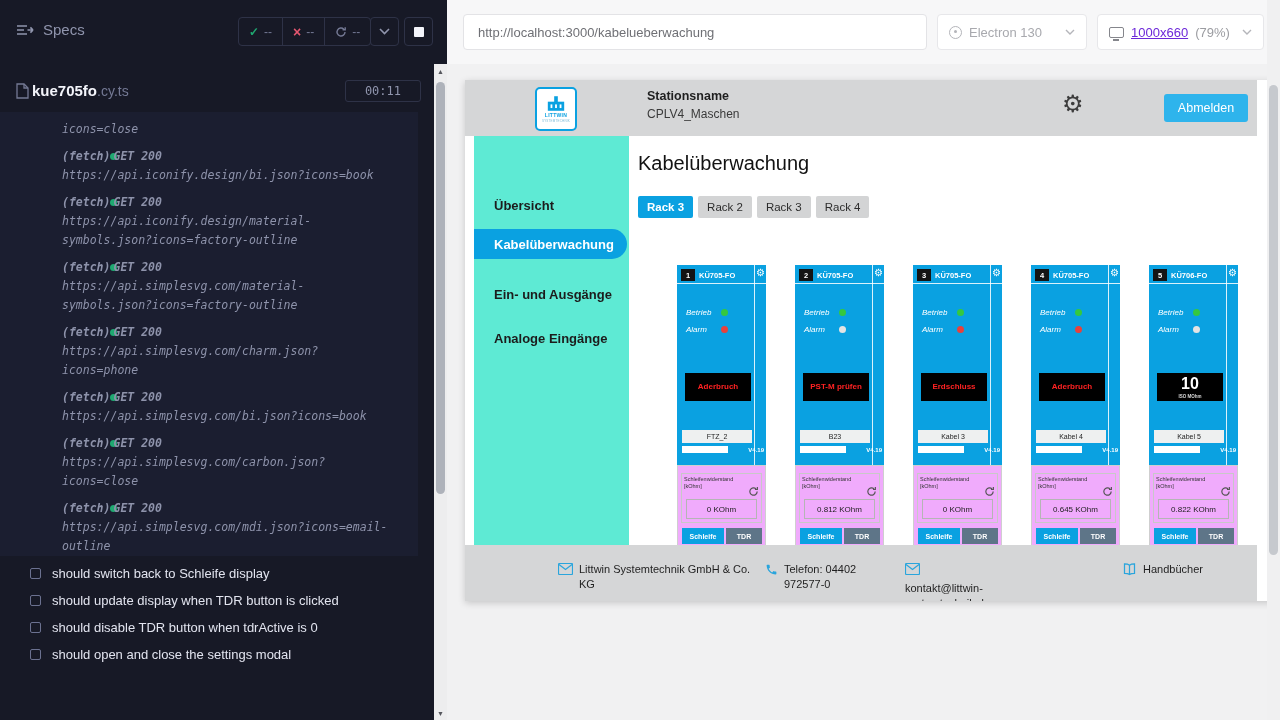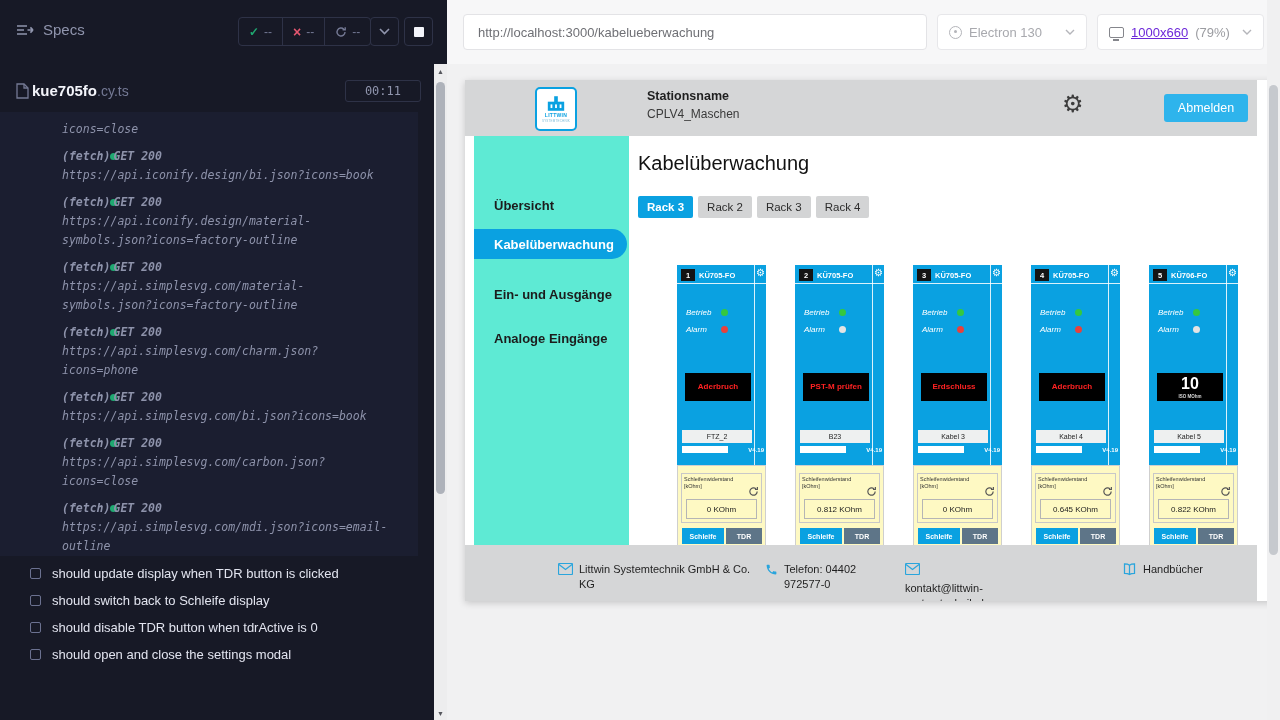--- a/index.html
+++ b/index.html
@@ -115,7 +115,7 @@
                 display:flex; align-items:center; justify-content:center; }
   .card-substrip { position:absolute; left:5px; top:181px; width:46px; height:7px; background:#fff; }
   .card-version { position:absolute; right:2px; top:182px; color:#fff; font-size:6px; font-weight:bold; }
-  .card-lower { position:absolute; left:0; top:200px; width:89px; height:95px; background:#fef9c3; border:1px solid #cfcfcf; }
+  .card-lower { position:absolute; left:0; top:200px; width:89px; height:95px; background:#f0abfc; border:1px solid #cfcfcf; }
   .meas-box { position:absolute; left:3px; top:7px; width:81px; height:50px; border:1px solid #c8c8c8; }
   .meas-label { position:absolute; left:2px; top:2px; width:64px; font-size:5.5px; color:#333; line-height:1.3; }
   .card-refresh { position:absolute; right:2px; top:12px; color:#555; cursor:pointer; display:flex; }

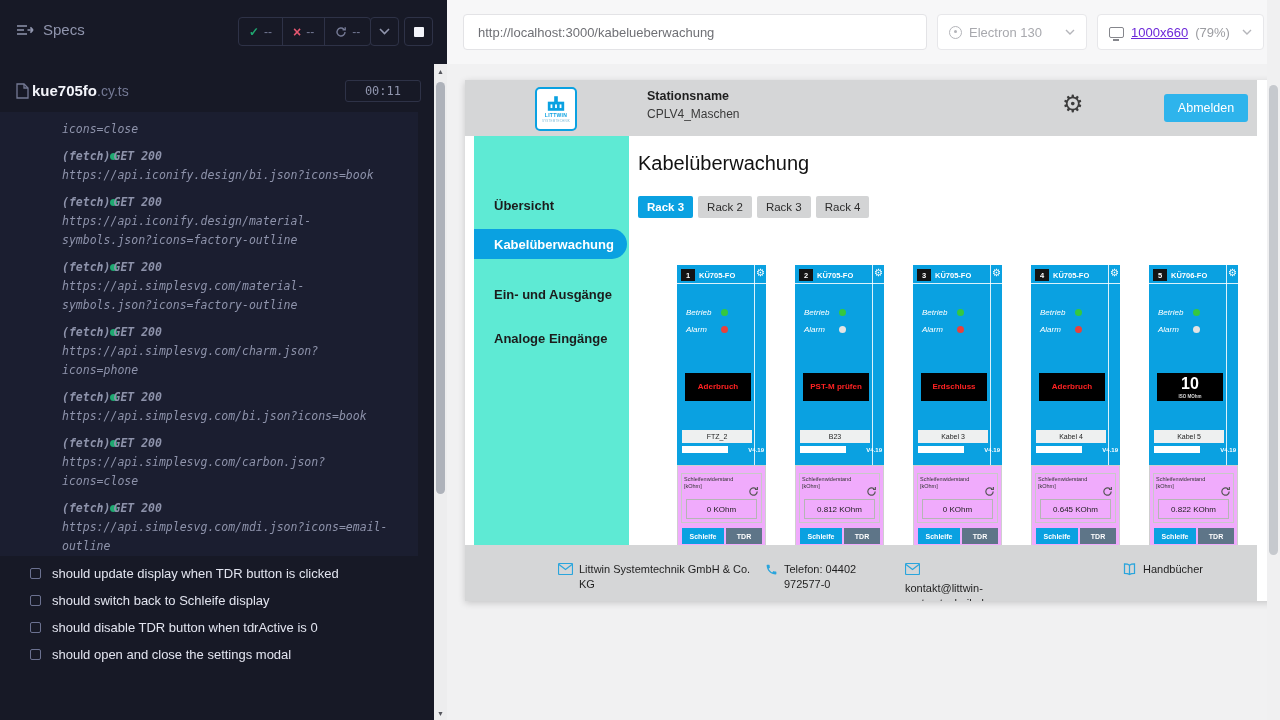--- a/index.html
+++ b/index.html
@@ -252,11 +252,11 @@
   <div class="cy-tests">
     <div class="test-item">
       <span class="test-box"></span>
-      <span>should update display when TDR button is clicked</span>
+      <span>should switch back to Schleife display</span>
     </div>
     <div class="test-item">
       <span class="test-box"></span>
-      <span>should switch back to Schleife display</span>
+      <span>should update display when TDR button is clicked</span>
     </div>
     <div class="test-item">
       <span class="test-box"></span>

